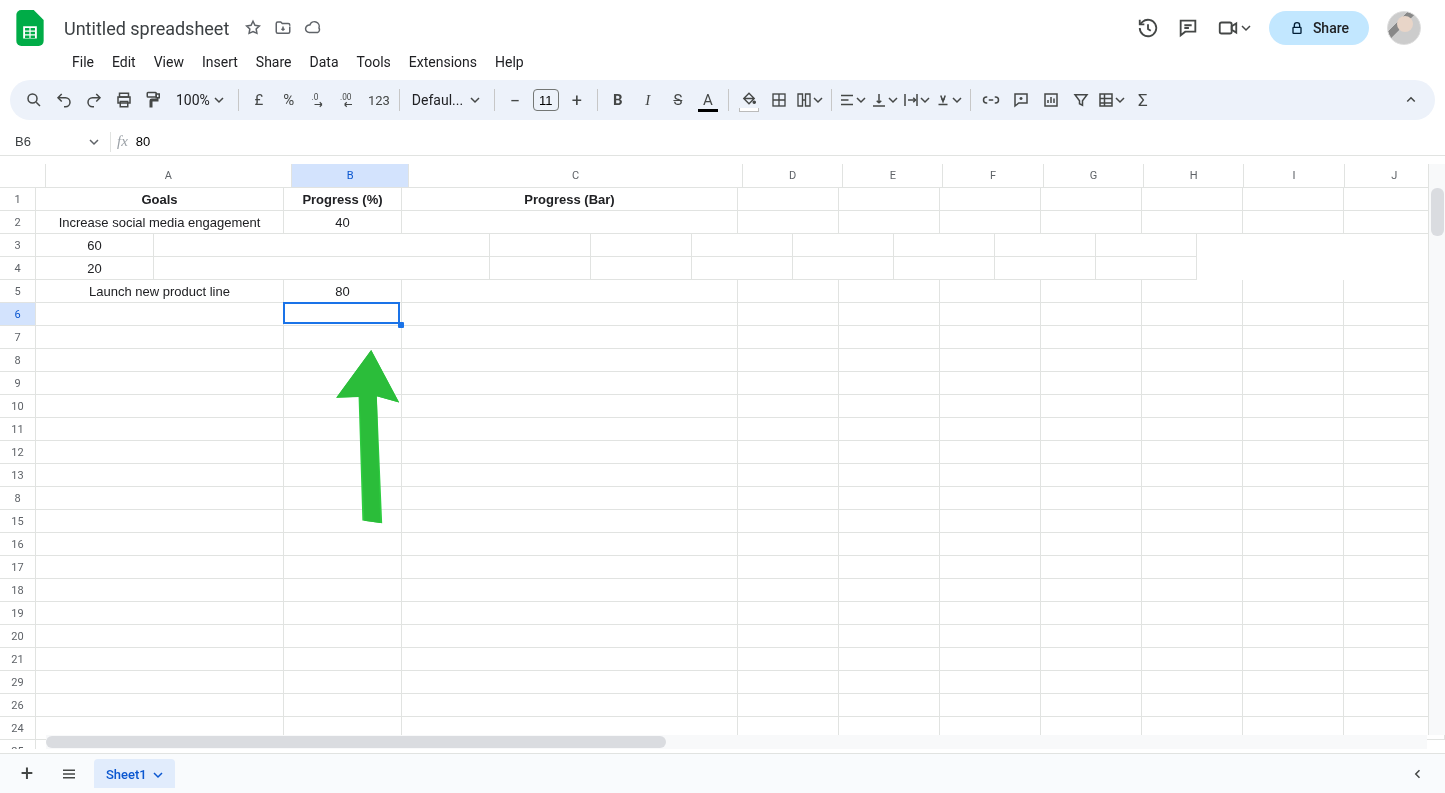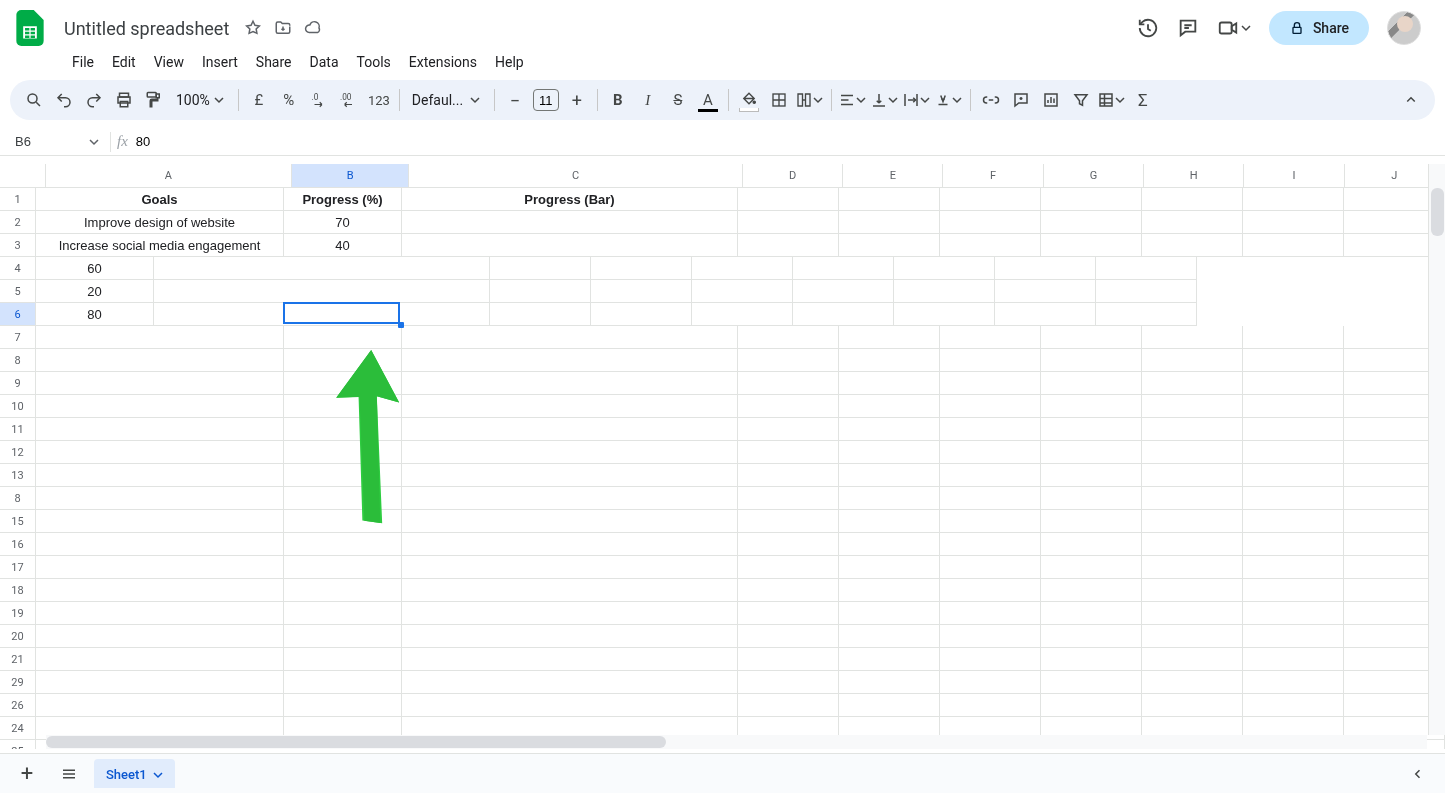--- a/index.html
+++ b/index.html
@@ -417,18 +417,6 @@
           <div class="cell" style="width: 101px;"></div>
         </div>
         <div class="cell-row">
-          <div class="cell center" style="width: 248px;">Improve design of website</div>
-          <div class="cell center" style="width: 118px;">70</div>
-          <div class="cell" style="width: 336px;"></div>
-          <div class="cell" style="width: 101px;"></div>
-          <div class="cell" style="width: 101px;"></div>
-          <div class="cell" style="width: 101px;"></div>
-          <div class="cell" style="width: 101px;"></div>
-          <div class="cell" style="width: 101px;"></div>
-          <div class="cell" style="width: 101px;"></div>
-          <div class="cell" style="width: 101px;"></div>
-        </div>
-        <div class="cell-row">
           <div class="cell center" style="width: 248px;">Increase social media engagement</div>
           <div class="cell center" style="width: 118px;">40</div>
           <div class="cell" style="width: 336px;"></div>

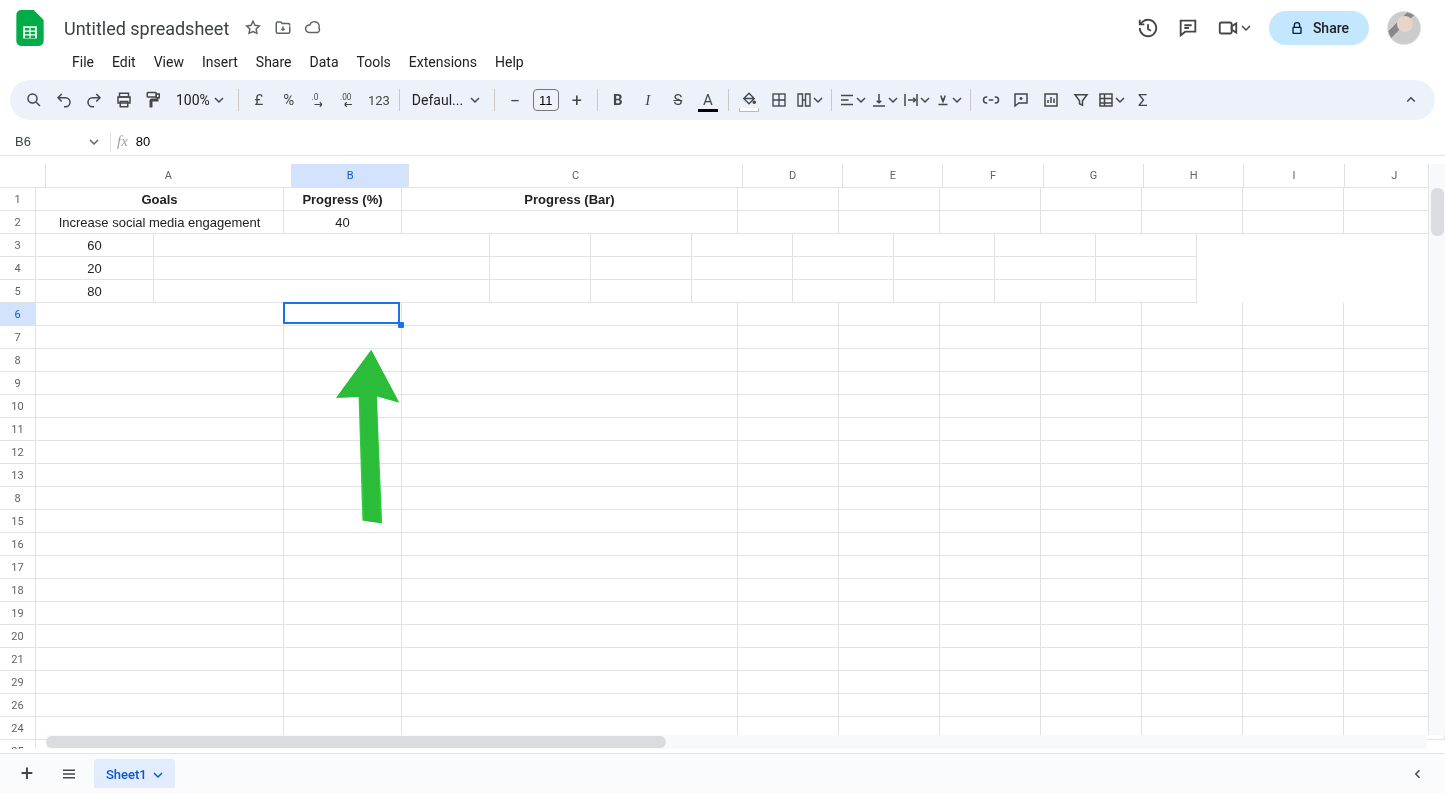--- a/index.html
+++ b/index.html
@@ -451,6 +451,7 @@
           <div class="cell" style="width: 101px;"></div>
         </div>
         <div class="cell-row">
+          <div class="cell center" style="width: 248px;">Launch new product line</div>
           <div class="cell center" style="width: 118px;">80</div>
           <div class="cell" style="width: 336px;"></div>
           <div class="cell" style="width: 101px;"></div>

